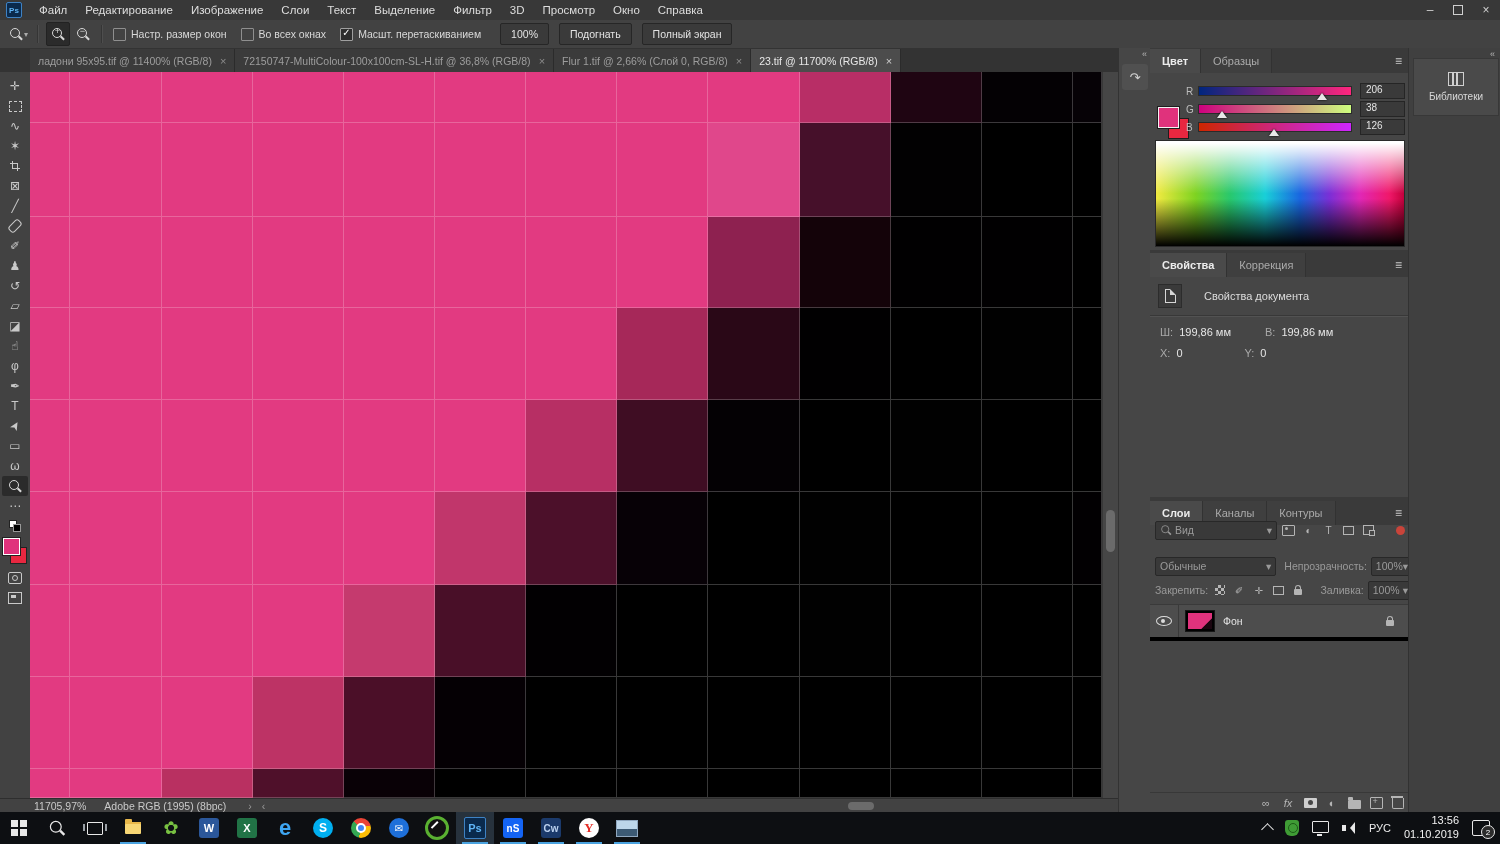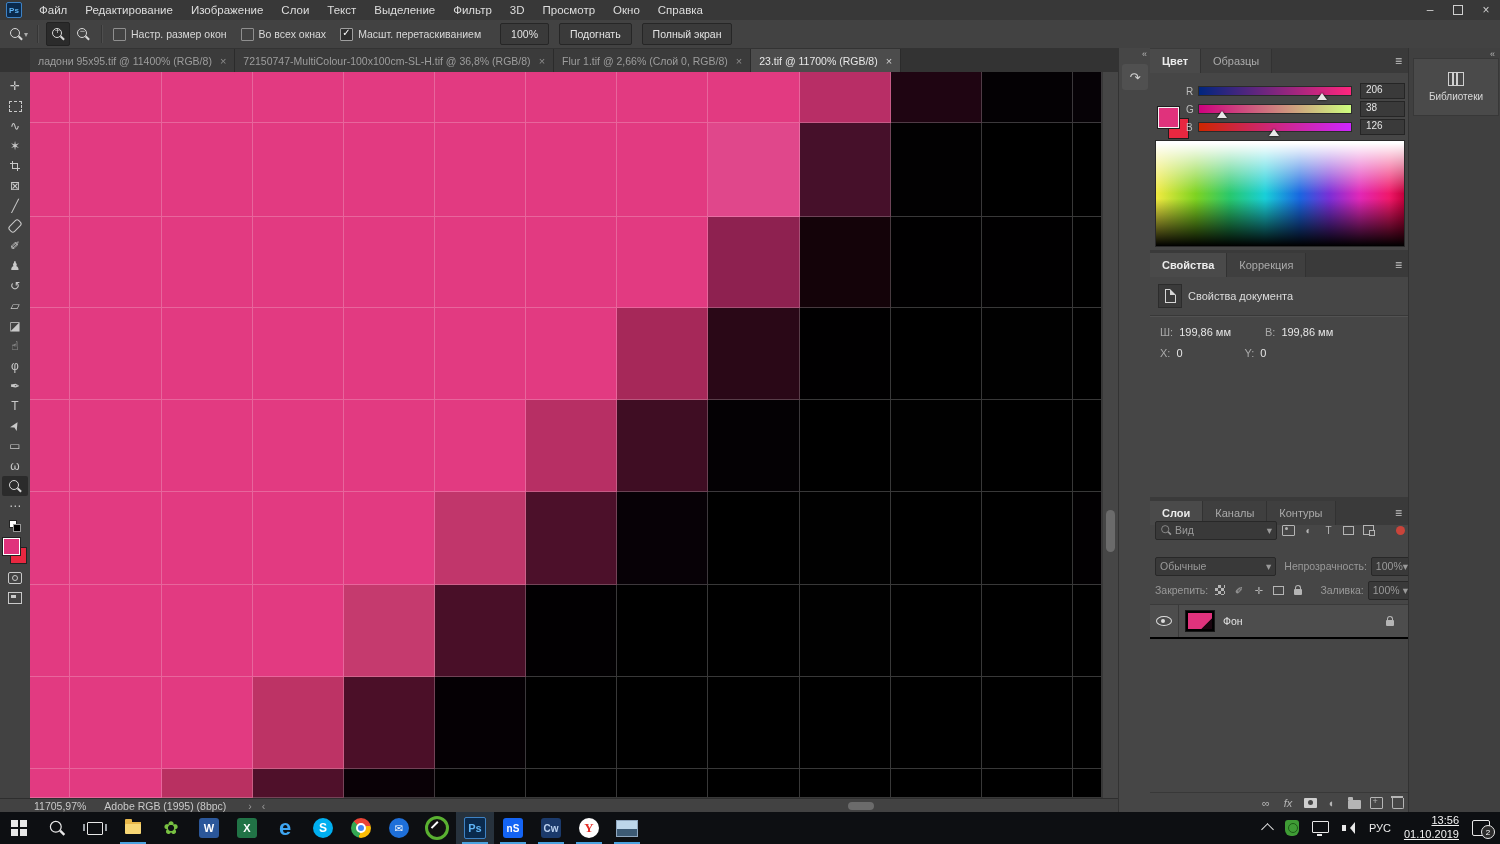--- a/index.html
+++ b/index.html
@@ -551,7 +551,7 @@
         <div class="doc-icon">
             <div class="page-glyph"></div>
           </div>
-        <span style="margin-left:6px;color:#dcdcdc">Свойства документа</span>
+        <span style="margin-left:22px;color:#dcdcdc">Свойства документа</span>
       </div>
       <div class="pdivider" style="top:63px"></div>
       <div class="row" style="padding:12px 10px 0">

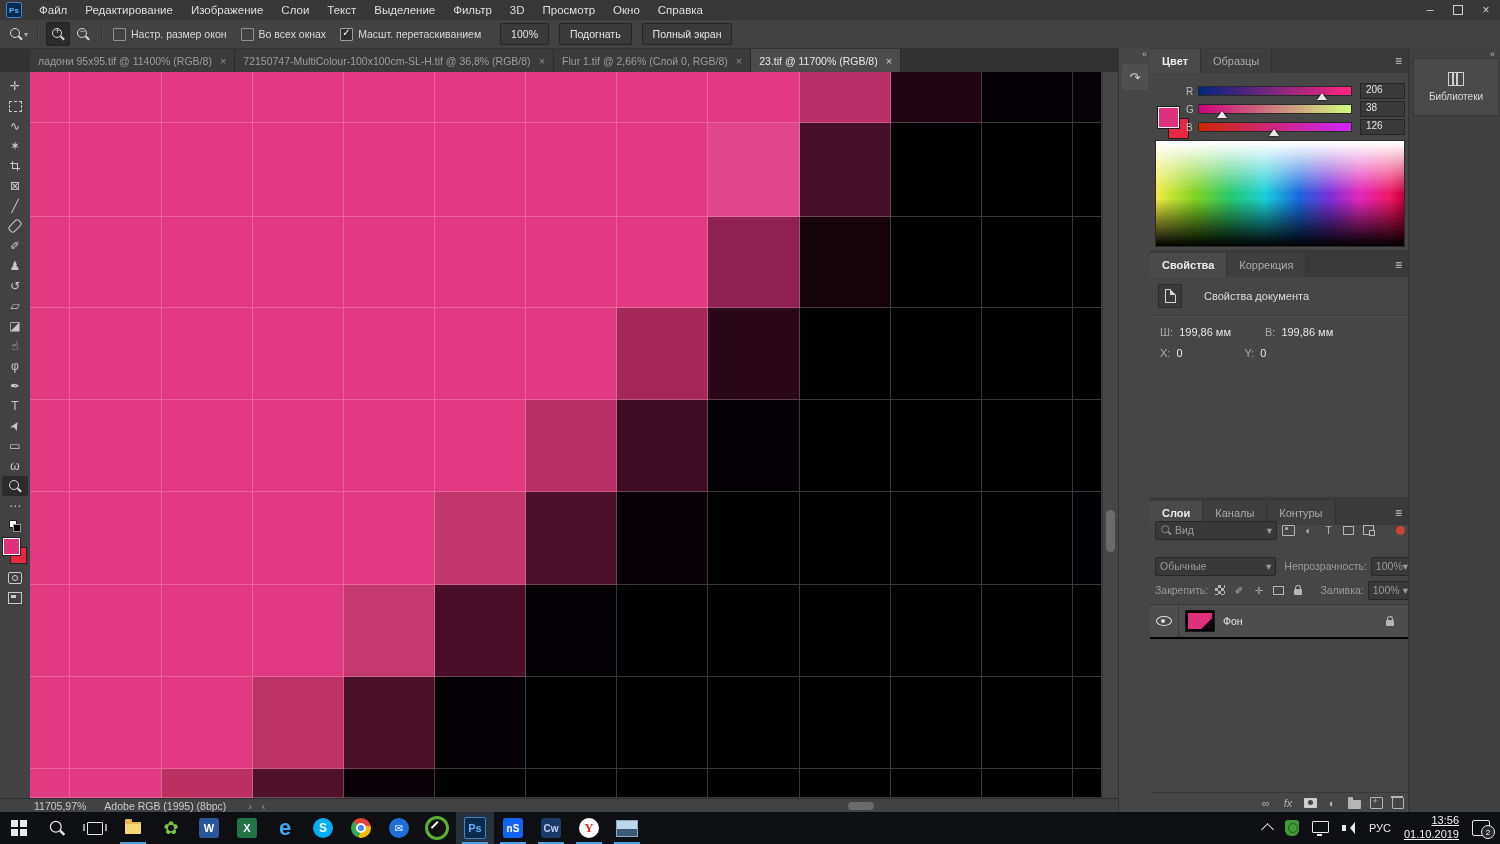--- a/index.html
+++ b/index.html
@@ -638,7 +638,7 @@
             <span style="margin-left:auto">▾</span>
         </div>
       </div>
-      <div class="lrow" style="top:104px;height:32px;background:#4d4d4d;border-top:1px solid #3a3a3a;border-bottom:2px solid #000000">
+      <div class="lrow" style="top:104px;height:32px;background:#4d4d4d;border-top:1px solid #3a3a3a;border-bottom:4px solid #000000">
         <div style="width:28px;display:flex;justify-content:center;border-right:1px solid #3a3a3a;height:100%;align-items:center">
           <span class="i-eye"></span>
         </div>

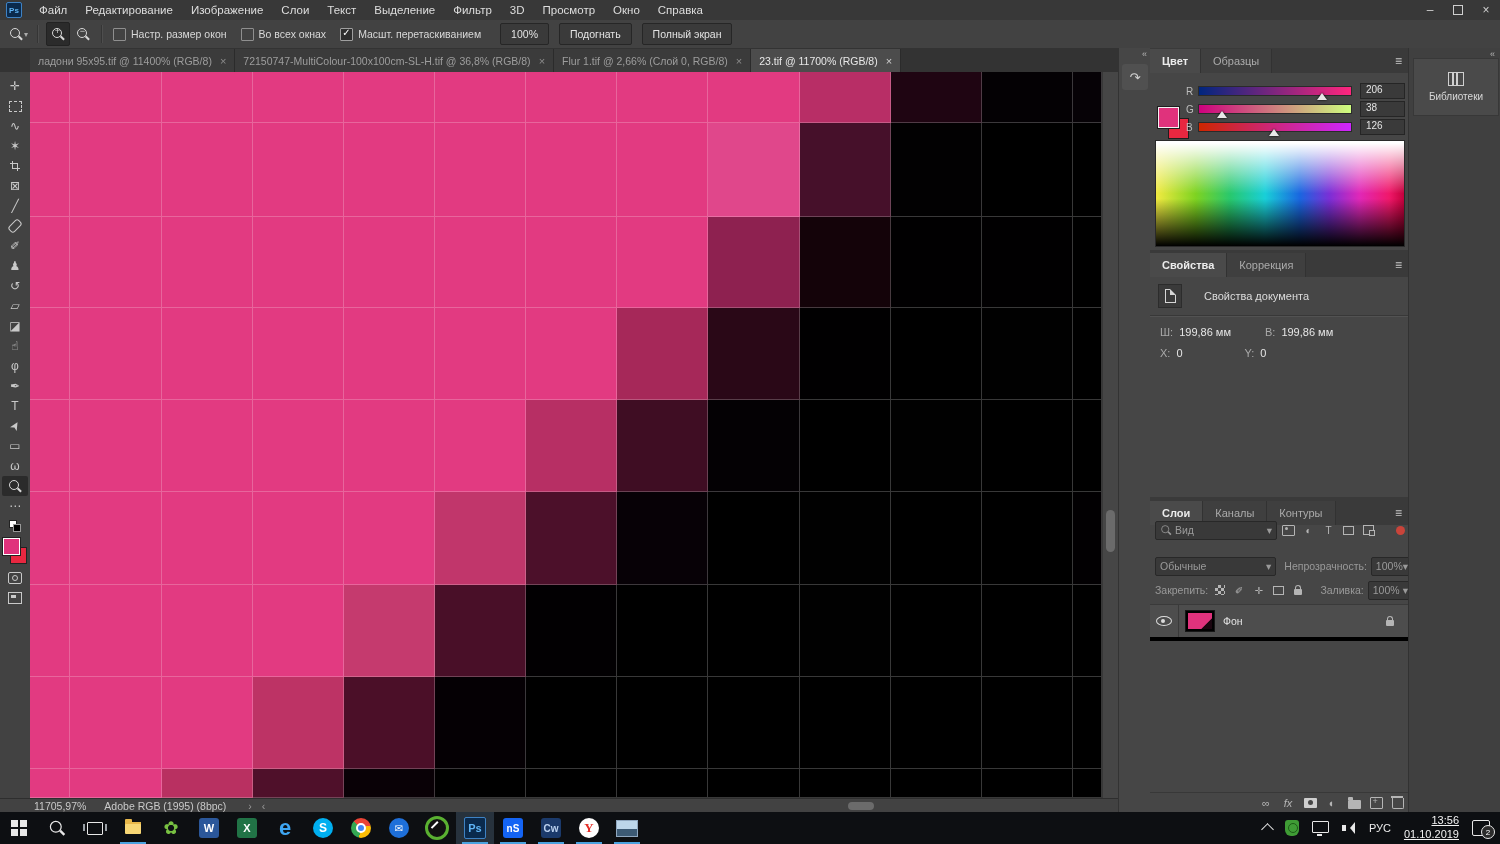--- a/index.html
+++ b/index.html
@@ -169,7 +169,7 @@
   .i-notif{width:16px;height:14px;border:1.5px solid #e8e8e8;border-radius:2px;position:relative;}
   .i-notif .badge{position:absolute;right:-6px;bottom:-4px;width:12px;height:12px;border-radius:50%;background:#2b2b2b;border:1px solid #e8e8e8;
     color:#fff;font-size:8px;display:flex;align-items:center;justify-content:center;}
-  #clockblock{text-align:right;font-size:11px;line-height:1.25;color:#f2f2f2;text-decoration:underline;}
+  #clockblock{text-align:right;font-size:11px;line-height:1.25;color:#f2f2f2;}
 </style>
 </head>
 <body>

